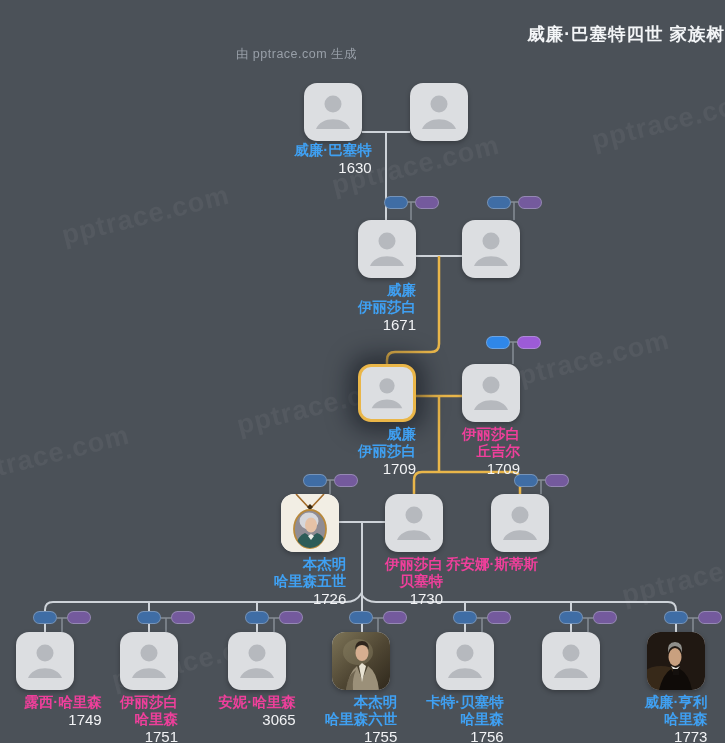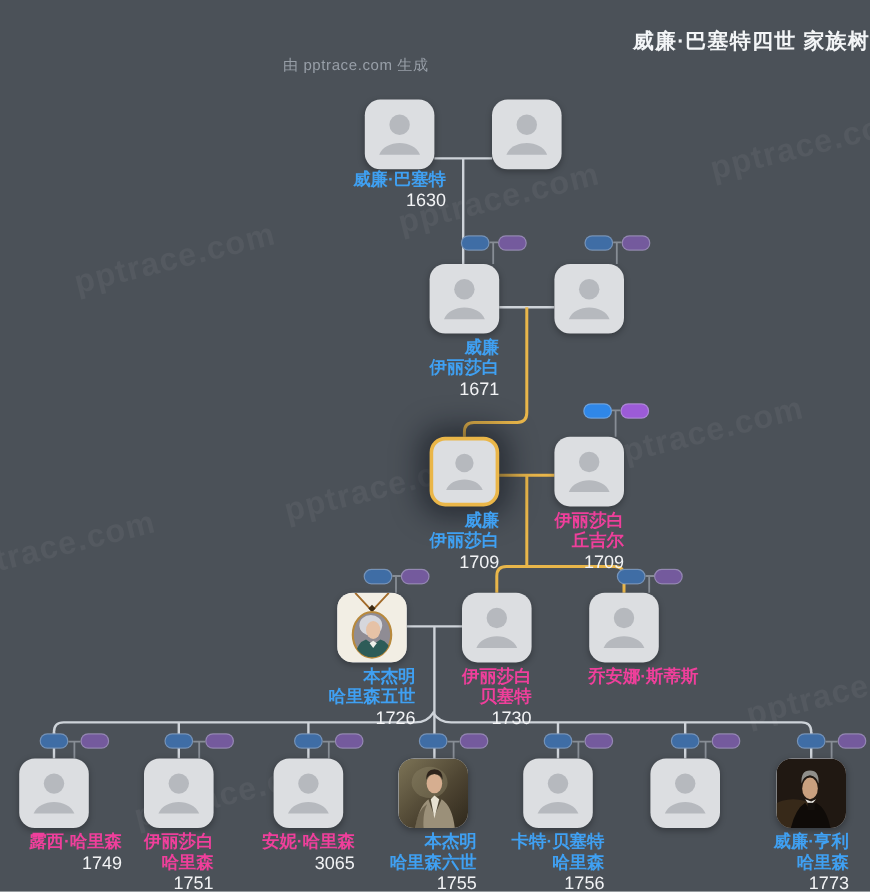--- a/index.html
+++ b/index.html
@@ -197,7 +197,7 @@
     <div class="nm f">贝塞特</div>
     <div class="yr">1730</div>
   </div>
-  <div class="label" style="left:536px;top:556px">
+  <div class="label" style="left:492px;top:556px">
     <div class="nm f">乔安娜·斯蒂斯</div>
   </div>
 

